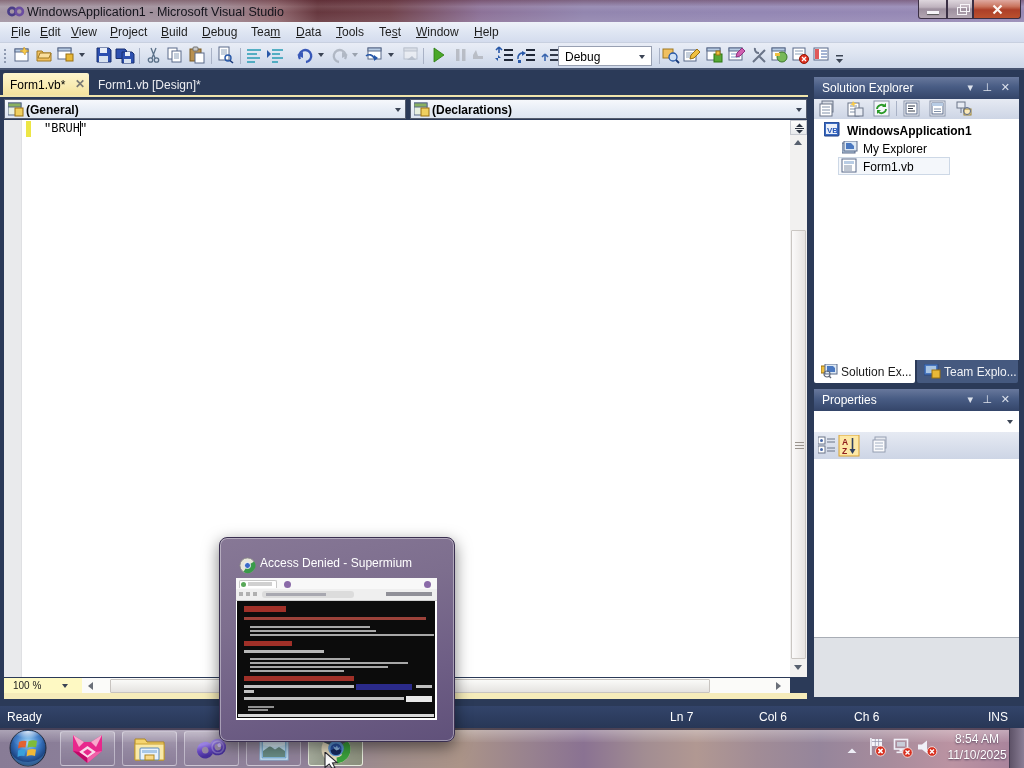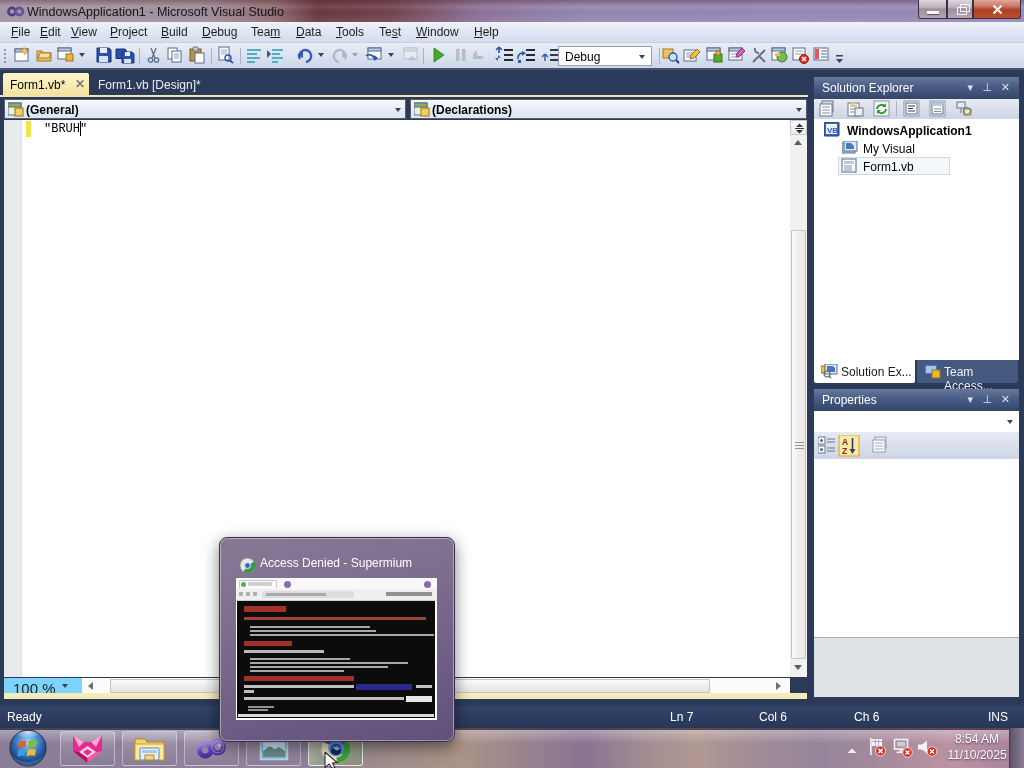--- a/index.html
+++ b/index.html
@@ -536,7 +536,7 @@
           </g>
       </svg>
       <span class="trlbl" style="left:33px;top:5px;font-weight:bold">WindowsApplication1</span>
-      <span class="trlbl" style="left:49px;top:23px">My Visual</span>
+      <span class="trlbl" style="left:49px;top:23px">My Explorer</span>
       <span class="trlbl" style="left:49px;top:41px">Form1.vb</span>
     </div>
     <div id="se-tabs">

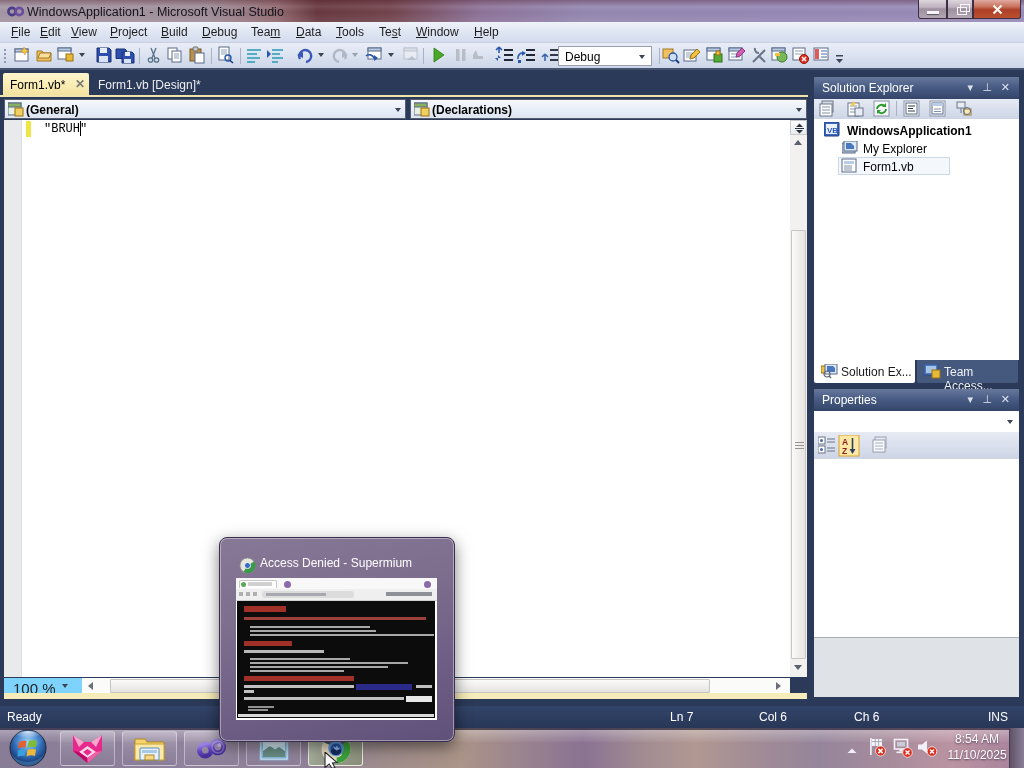--- a/index.html
+++ b/index.html
@@ -541,7 +541,7 @@
     </div>
     <div id="se-tabs">
       <div id="se-tab1">Solution Ex...</div>
-      <div id="se-tab2">Team Access...</div>
+      <div id="se-tab2">Team Explo...</div>
       <svg class="abs" style="left:7px;top:4px" width="17" height="15" viewBox="0 0 17 15">
         <rect x="0" y="2" width="9" height="7" fill="#f0c040" stroke="#9a7010"></rect>
         <rect x="4" y="0" width="12" height="10" fill="#dce8f4" stroke="#5a6a8a"></rect>

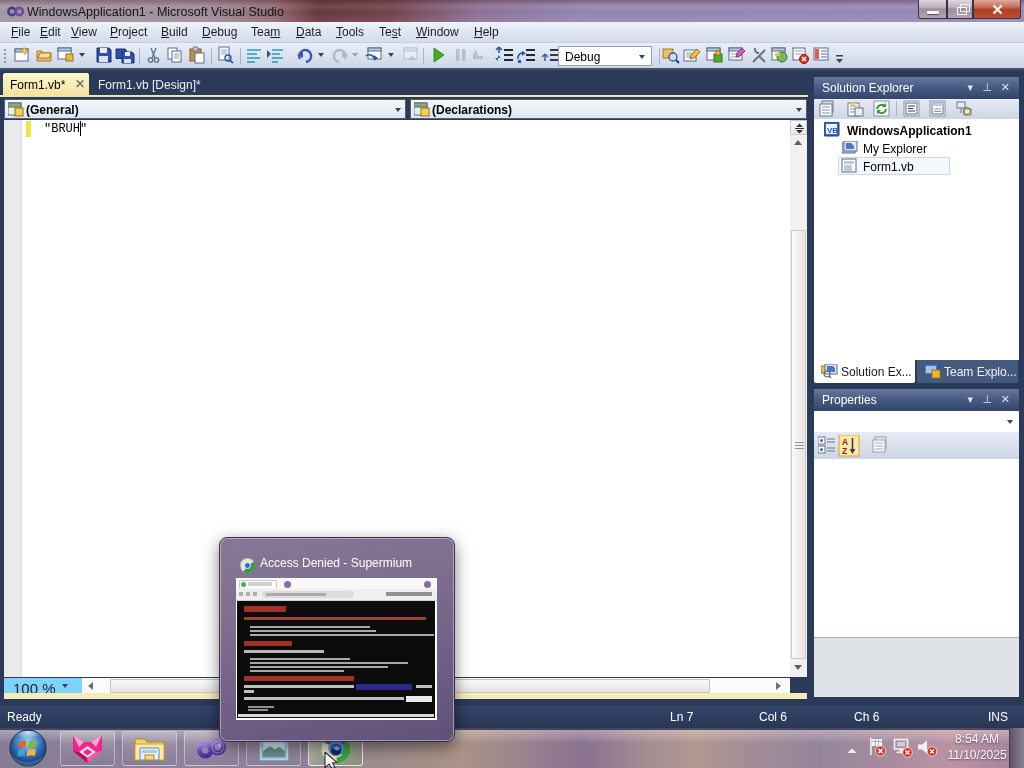--- a/index.html
+++ b/index.html
@@ -69,7 +69,7 @@
 
   
   #edbottom { position:absolute; left:4px; top:608px; width:786px; height:16px; background:#fbfbf9; }
-  #zoombox { position:absolute; left:0; top:0; width:78px; height:16px; background:#7dd3fc; font-size:15px; color:#222; padding:2px 0 0 9px; }
+  #zoombox { position:absolute; left:0; top:0; width:78px; height:16px; background:#fef9c3; font-size:10px; color:#222; padding:2px 0 0 9px; }
   #hscroll { position:absolute; left:92px; top:0px; width:672px; height:16px; }
   #hthumb { position:absolute; left:14px; top:1px; width:600px; height:14px; background:linear-gradient(180deg,#fafaf8,#e5e3e0); border:1px solid #c8c4c0; border-radius:1px; }
   #edcream { position:absolute; left:4px; top:623px; width:803px; height:6px; background:#f6ecba; }

